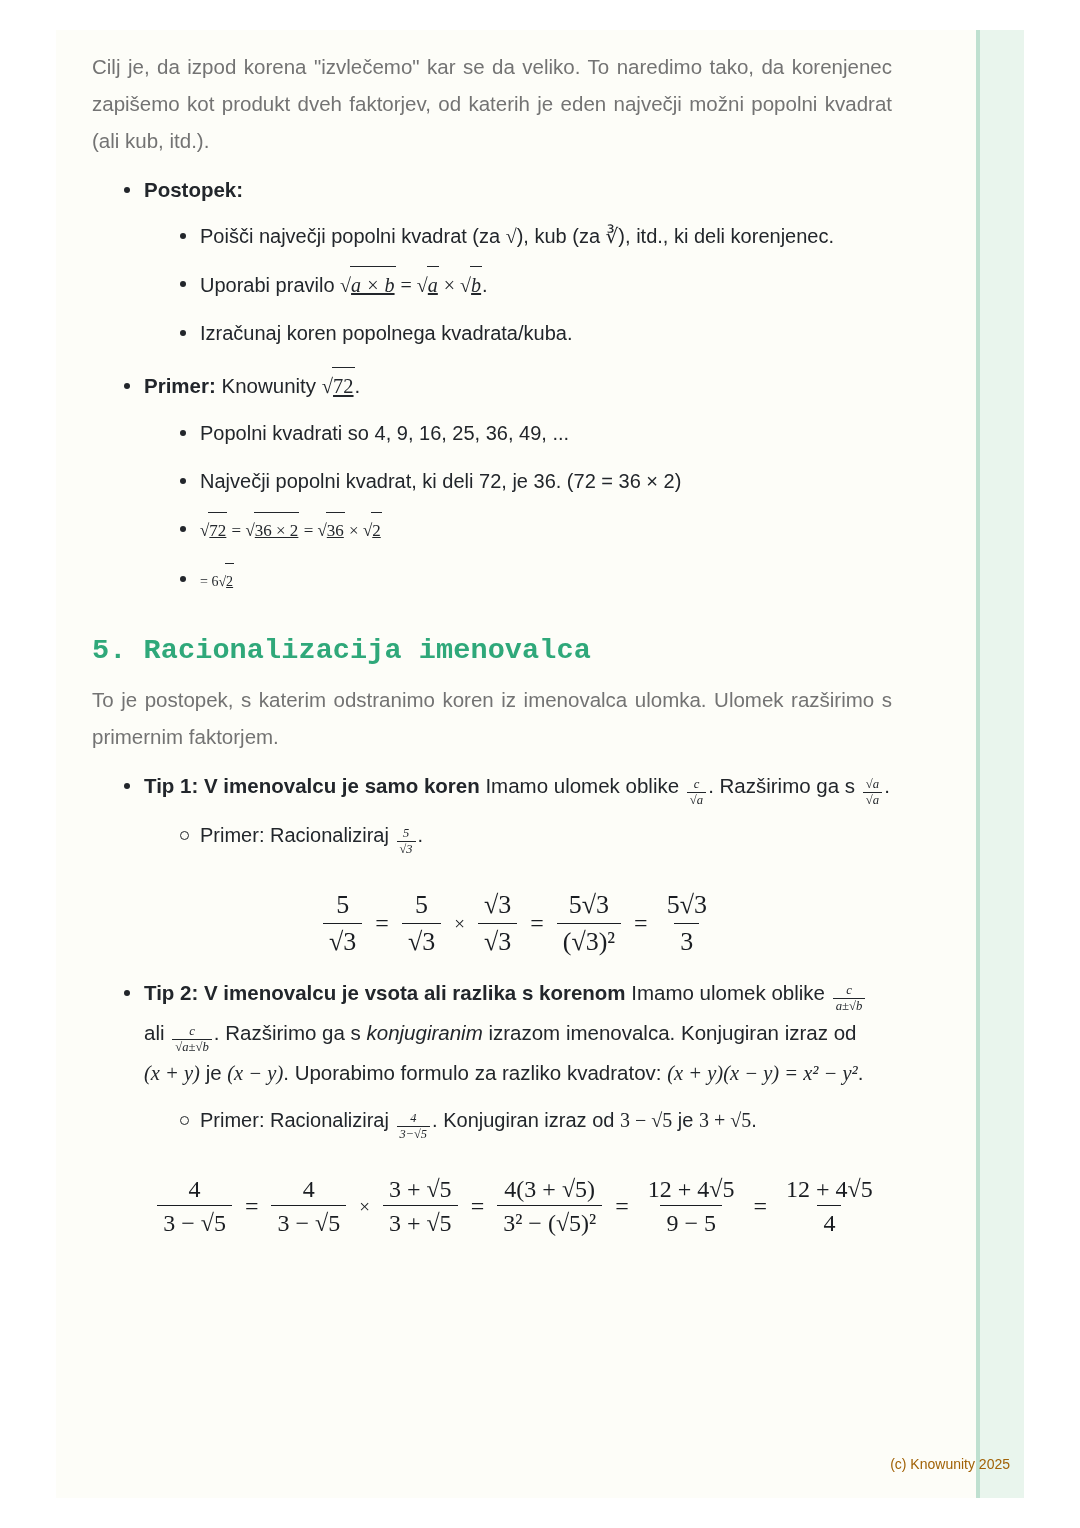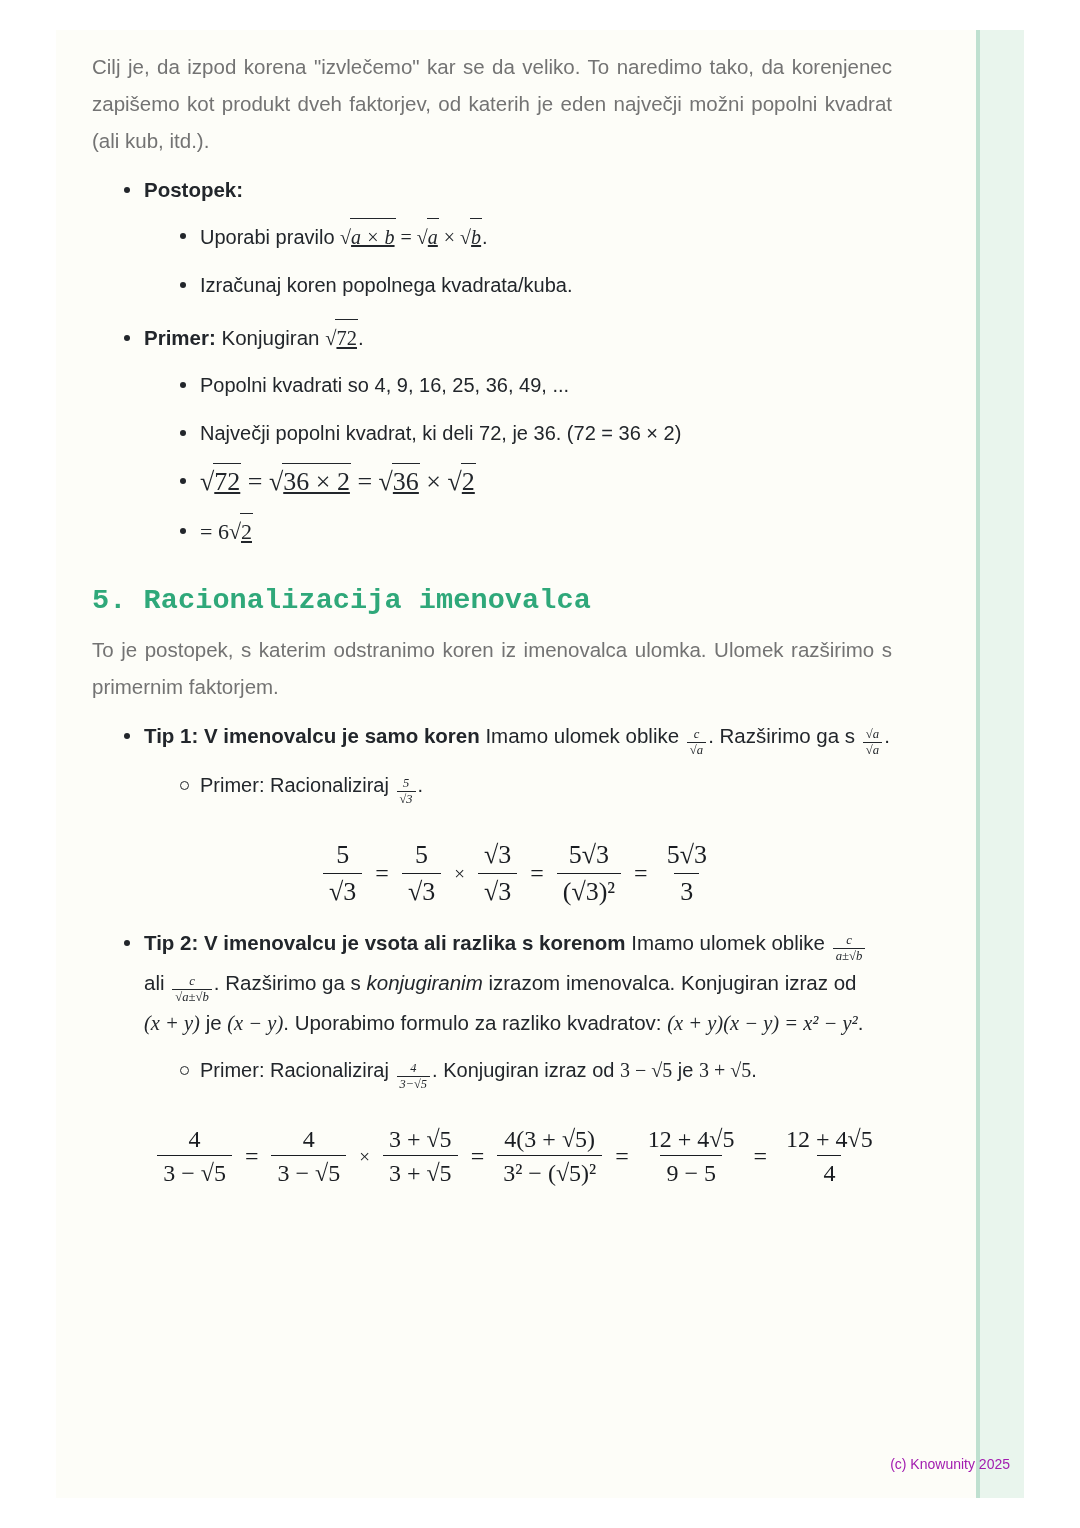--- a/index.html
+++ b/index.html
@@ -214,6 +214,9 @@
         <strong>Postopek:</strong>
 
         <ul class="lv2">
+          <li>
+            <span>Poišči največji popolni kvadrat (za </span><span class="mathup">√</span><span>), kub (za </span><span class="mathup">∛</span><span>), itd., ki deli korenjenec.</span>
+          </li>
 
 
           <li>

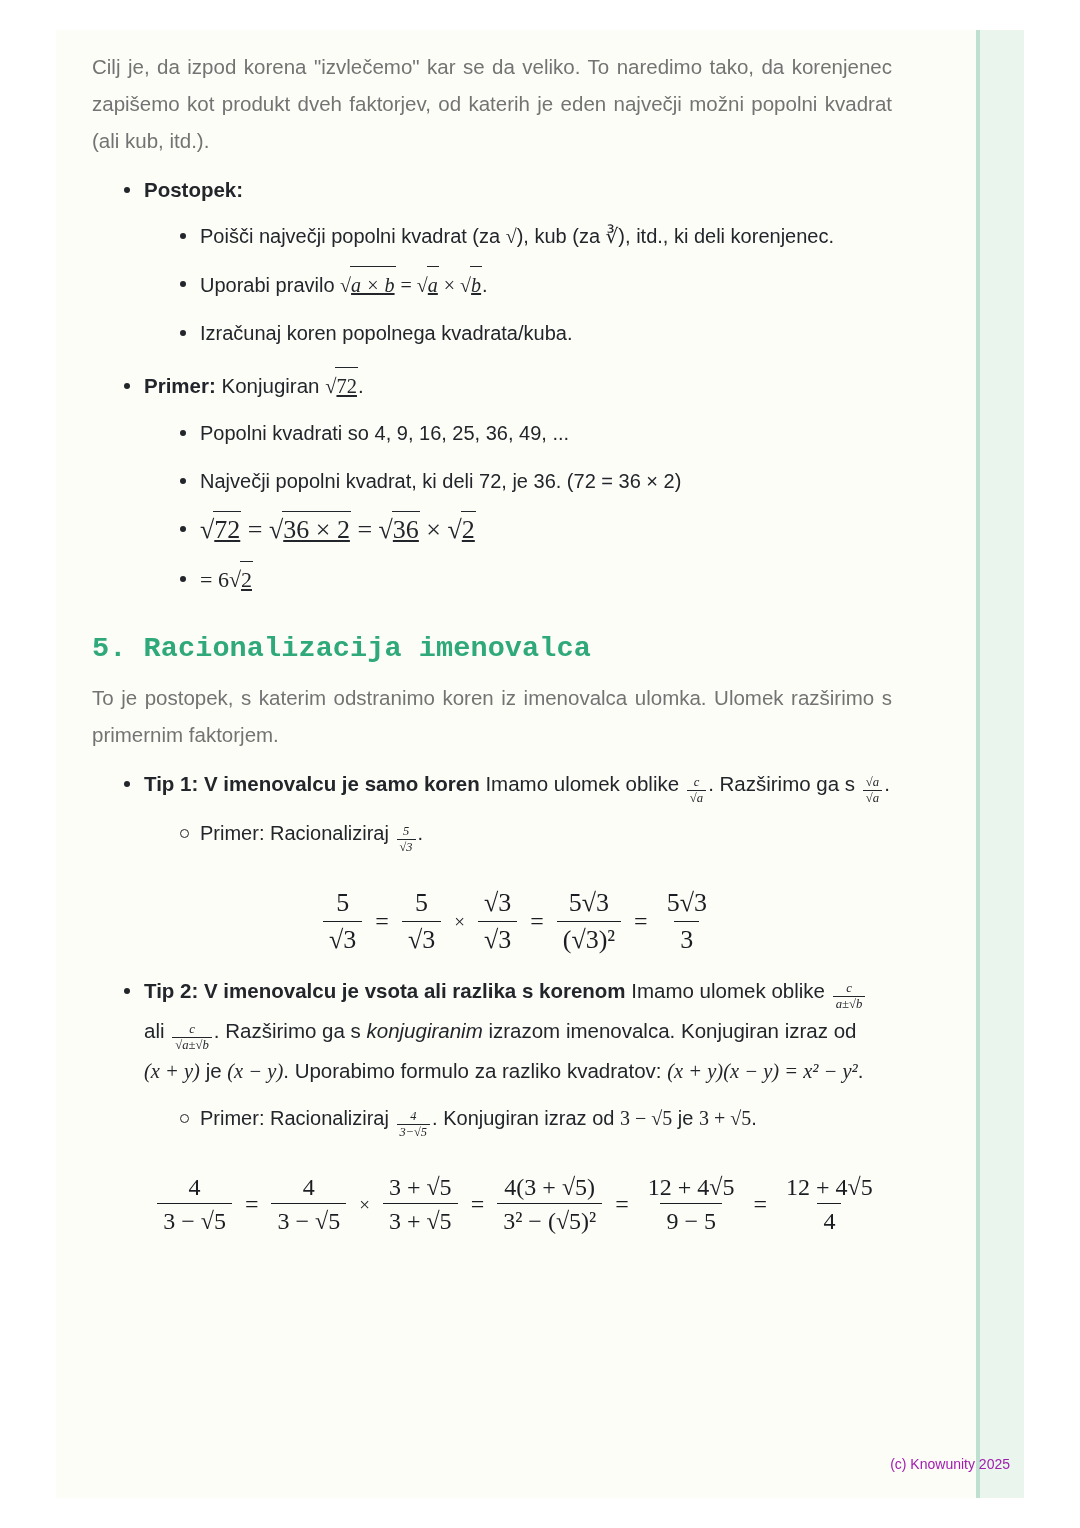--- a/index.html
+++ b/index.html
@@ -234,7 +234,7 @@
       </li>
 
       <li>
-        <strong>Primer:</strong><span> Konjugiran </span><span class="math"><span class="rad"><span class="sign">√</span><span class="rand"><span class="mathup">72</span></span></span></span><span>.</span>
+        <strong>Primer:</strong><span> Knowunity </span><span class="math"><span class="rad"><span class="sign">√</span><span class="rand"><span class="mathup">72</span></span></span></span><span>.</span>
 
         <ul class="lv2">
           <li>

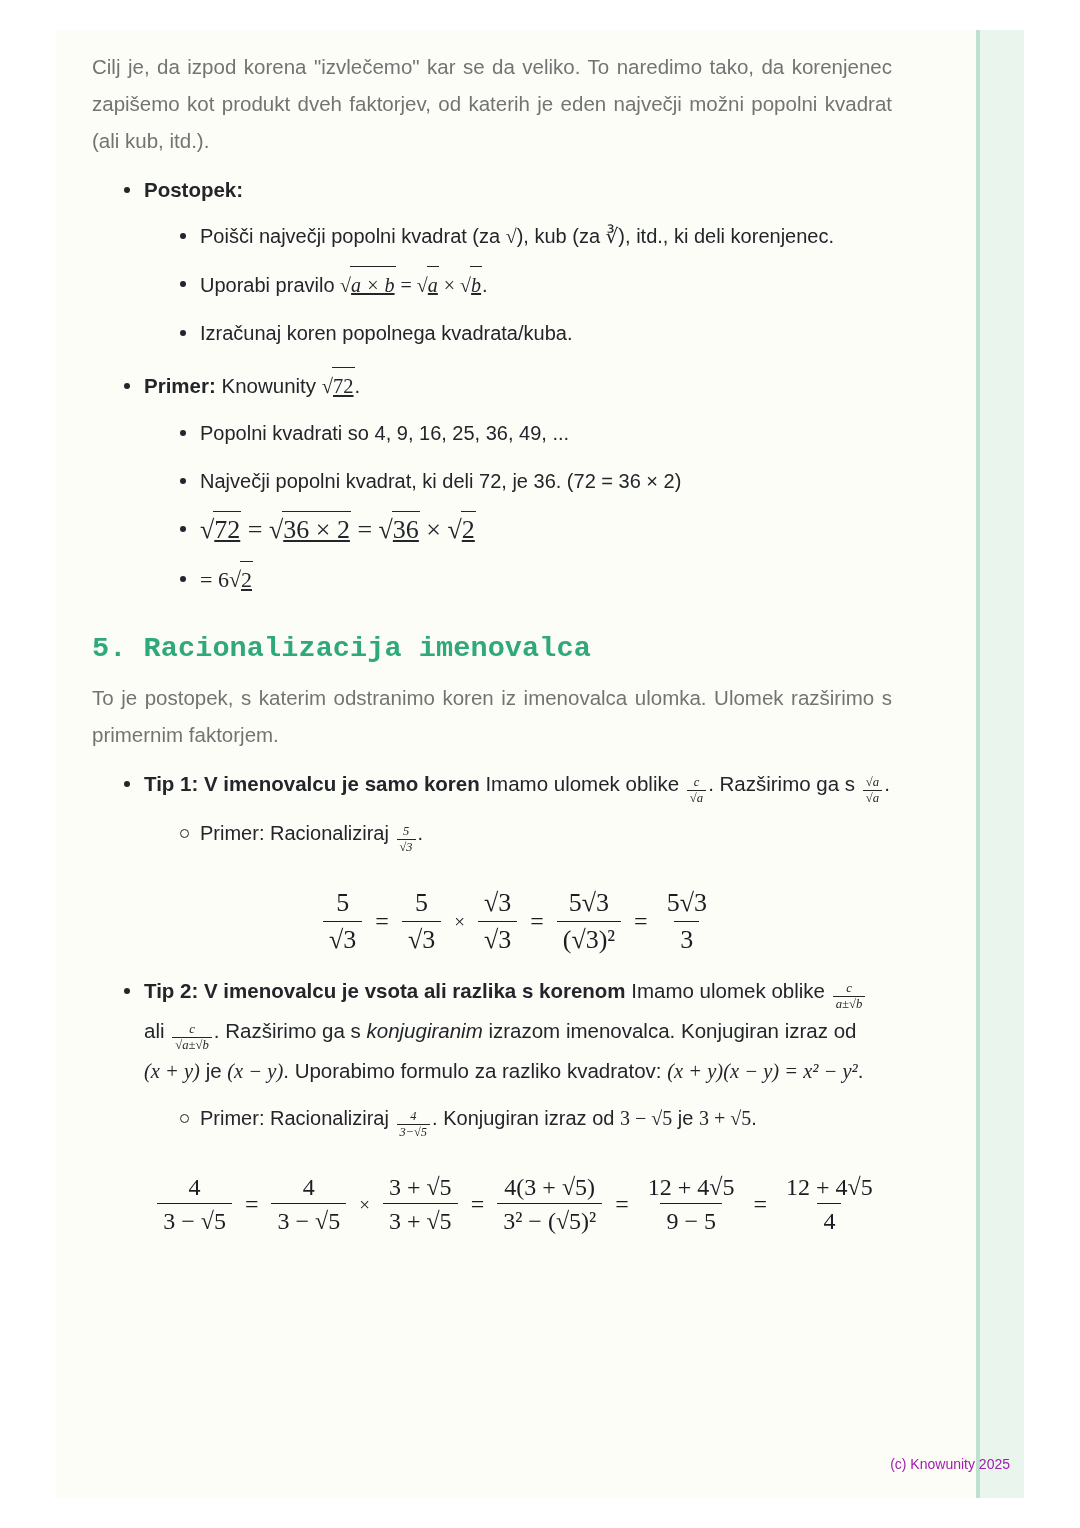--- a/index.html
+++ b/index.html
@@ -244,7 +244,7 @@
             <span>Največji popolni kvadrat, ki deli 72, je 36. (72 = 36 × 2)</span>
           </li>
           <li class="tight">
-            <span class="mathup" style="font-size:26px">
+            <span class="mathup" style="font-size:17px">
               <span class="rad"><span class="sign">√</span><span class="rand">72</span></span>
               = <span class="rad"><span class="sign">√</span><span class="rand">36 × 2</span></span>
               = <span class="rad"><span class="sign">√</span><span class="rand">36</span></span>

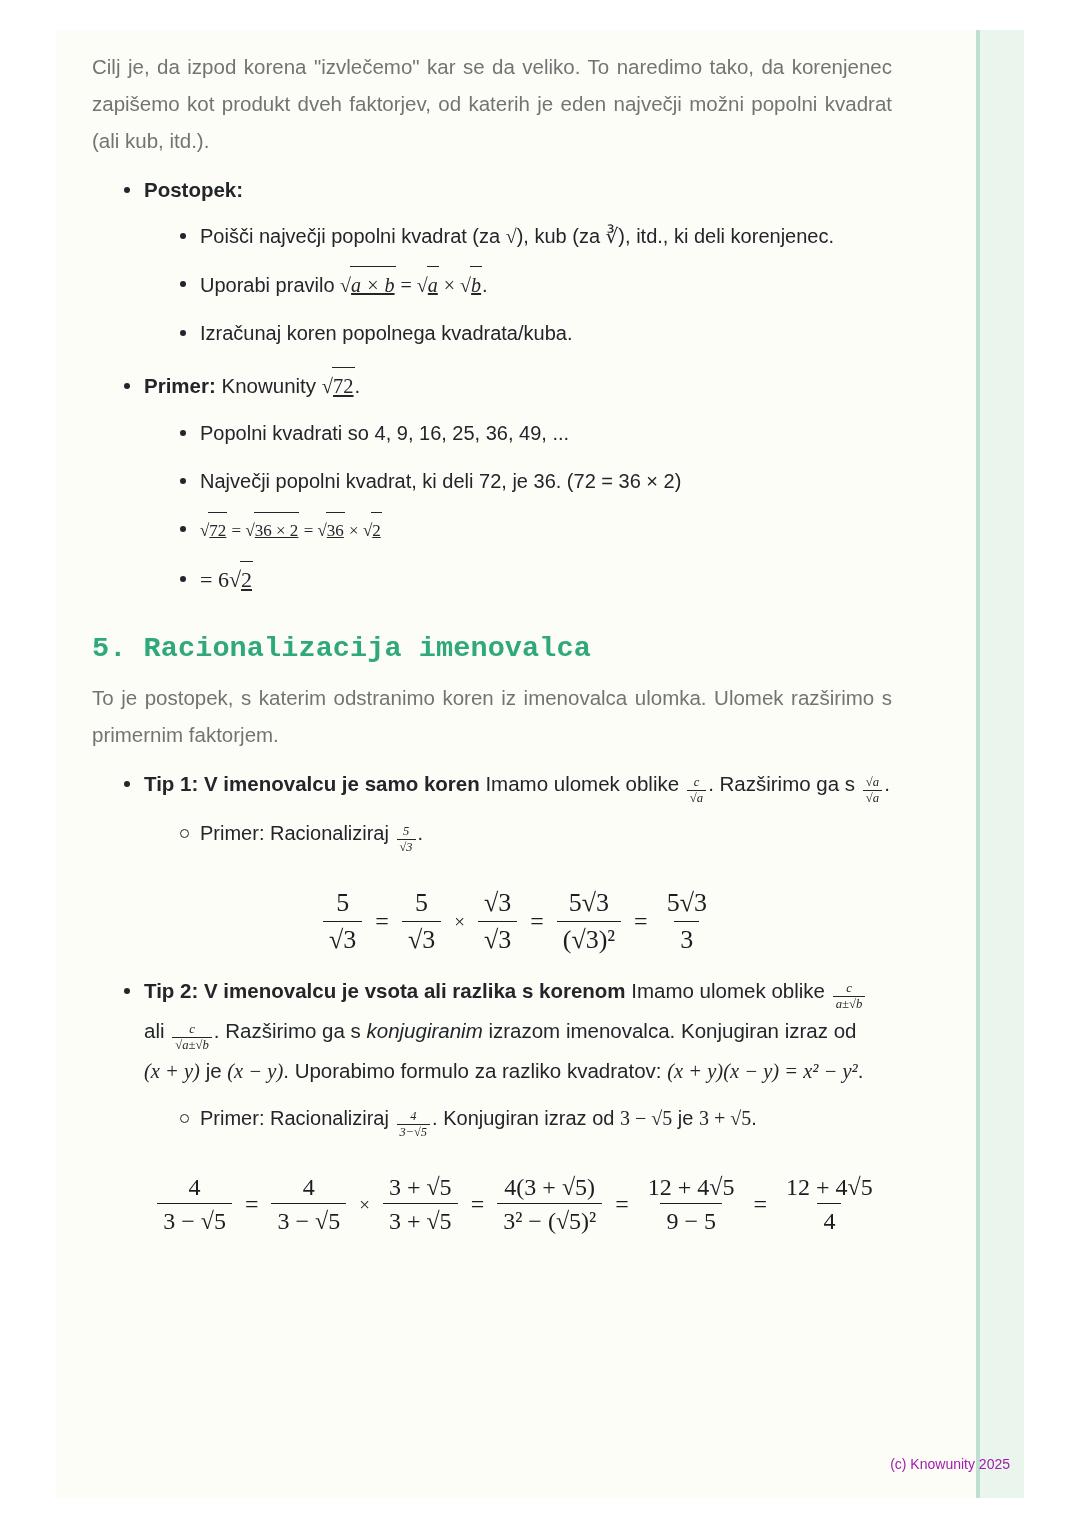--- a/index.html
+++ b/index.html
@@ -252,7 +252,7 @@
             </span>
           </li>
           <li class="tight">
-            <span class="mathup" style="font-size:22px">
+            <span class="mathup" style="font-size:14px">
               = 6<span class="rad"><span class="sign">√</span><span class="rand">2</span></span>
             </span>
           </li>

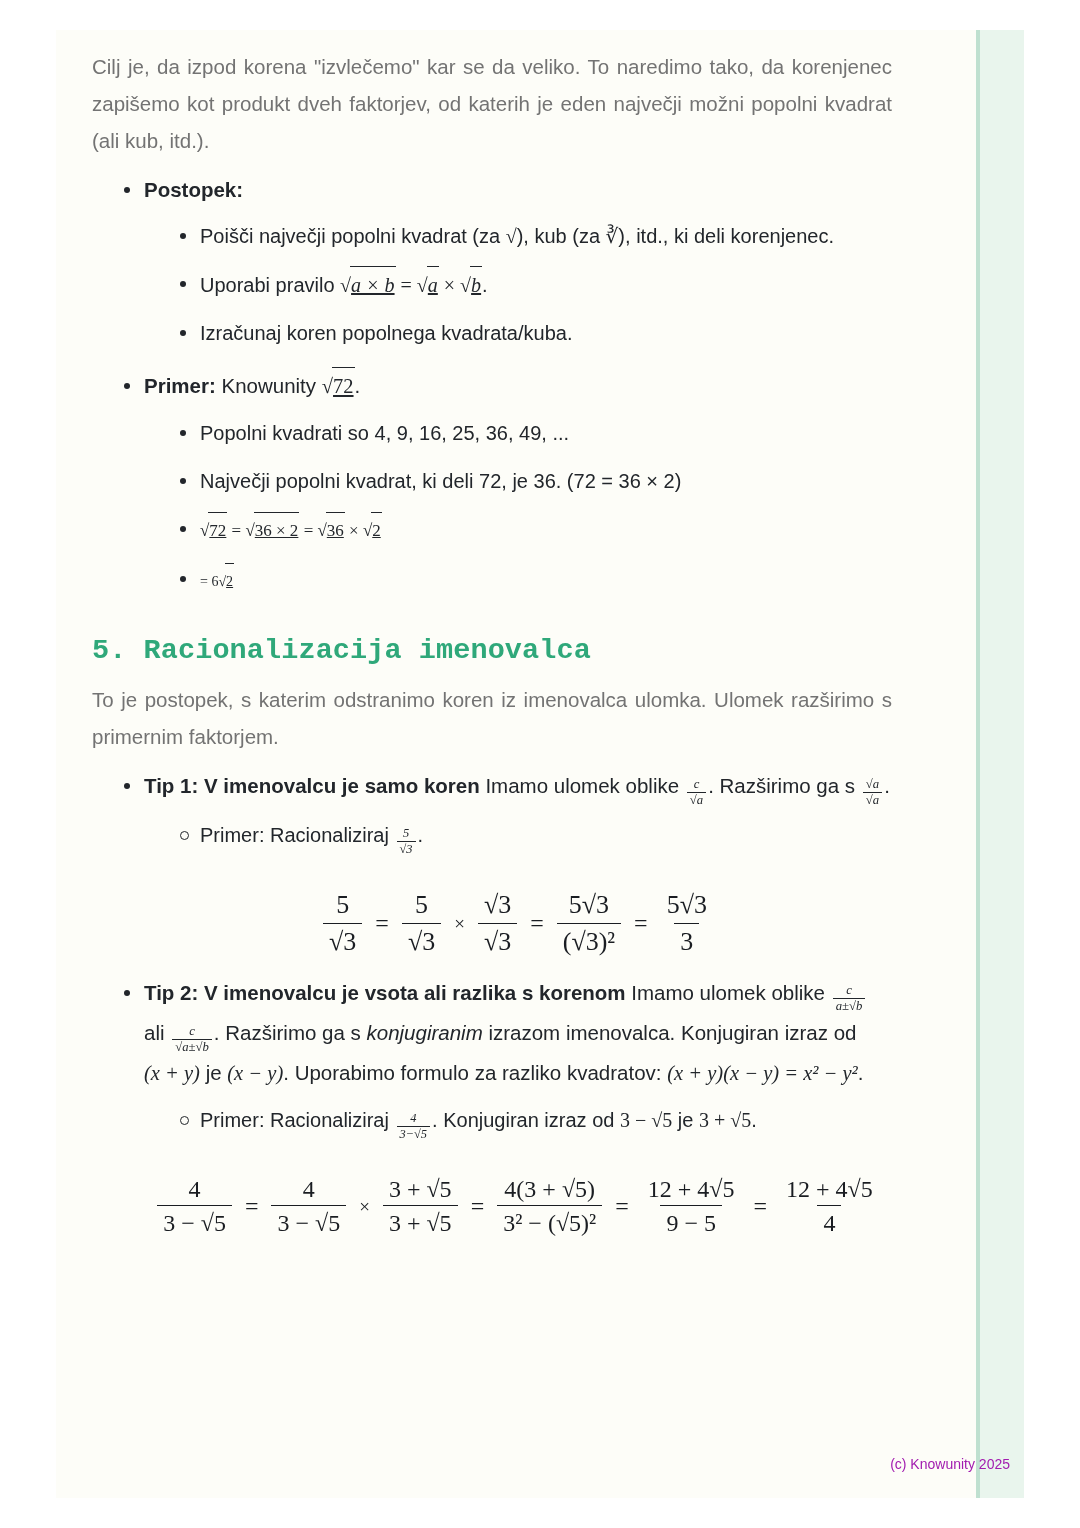--- a/index.html
+++ b/index.html
@@ -193,7 +193,7 @@
     right: 14px;
     bottom: 26px;
     font-size: 14px;
-    color: #a21caf;
+    color: #a16207;
     font-family: "Liberation Sans", sans-serif;
     white-space: nowrap;
   }

